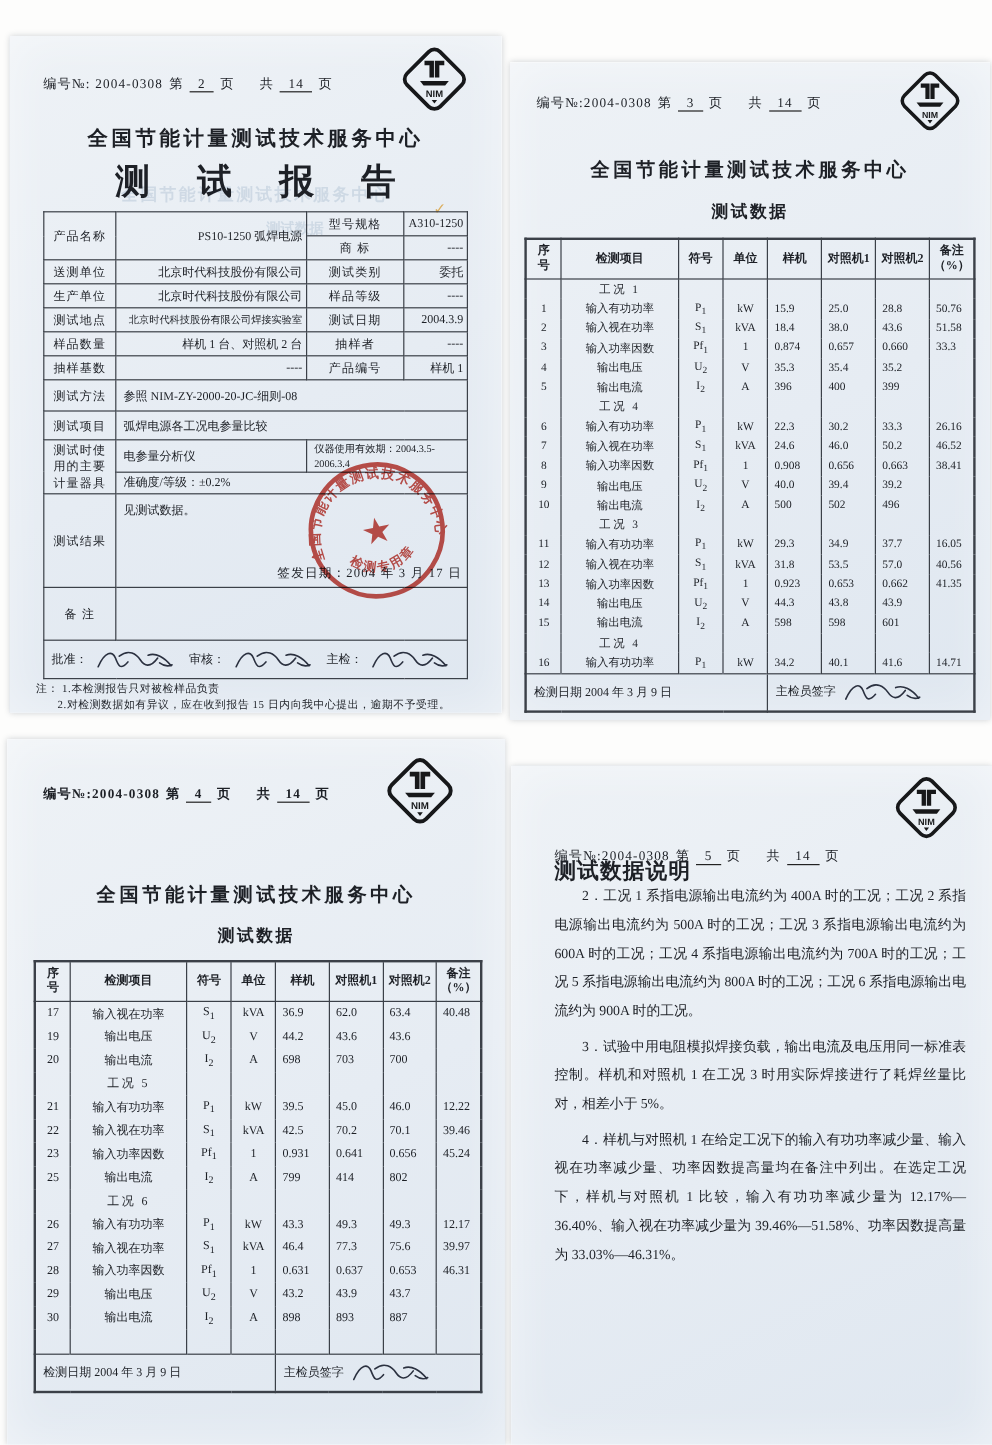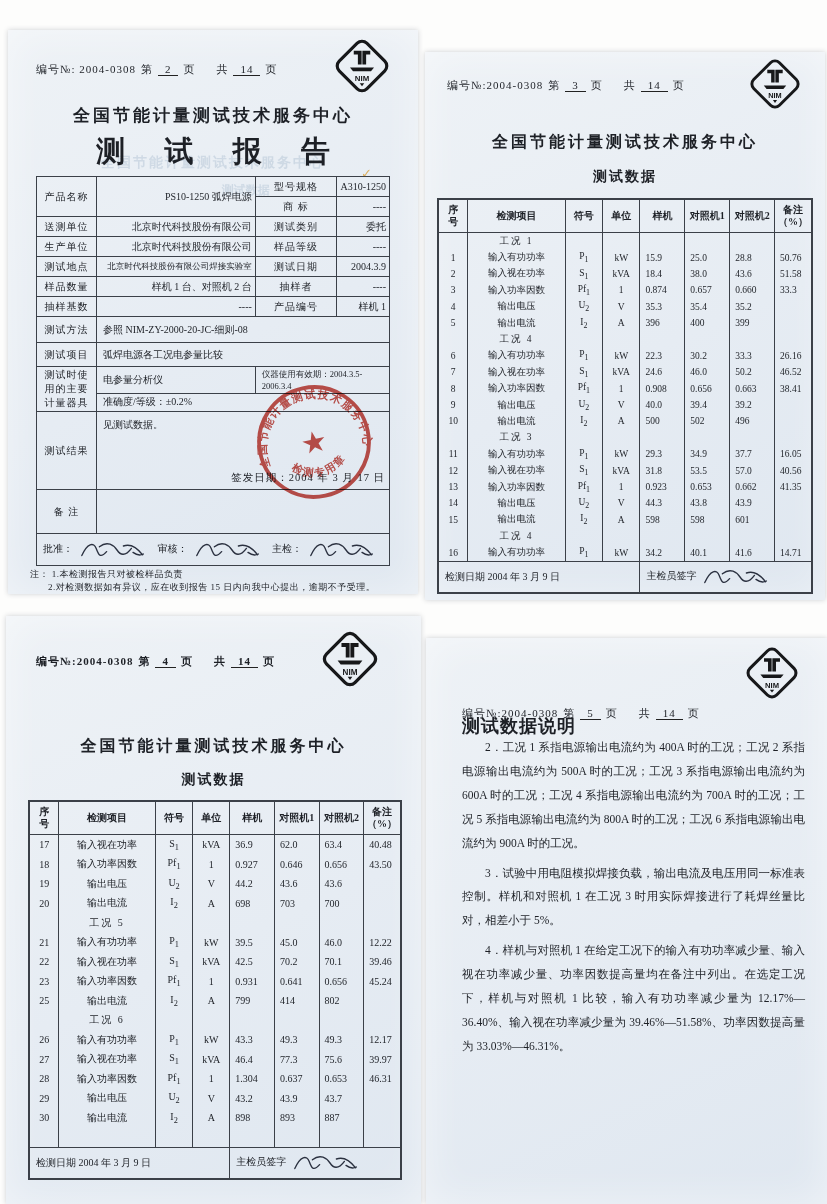--- a/index.html
+++ b/index.html
@@ -538,16 +538,6 @@
           <td class="c7">40.48</td>
         </tr>
         <tr>
-          <td class="c0">18</td>
-          <td class="c1">输入功率因数</td>
-          <td class="c2">Pf<sub>1</sub></td>
-          <td class="c3">1</td>
-          <td class="c4">0.927</td>
-          <td class="c5">0.646</td>
-          <td class="c6">0.656</td>
-          <td class="c7">43.50</td>
-        </tr>
-        <tr>
           <td class="c0">19</td>
           <td class="c1">输出电压</td>
           <td class="c2">U<sub>2</sub></td>

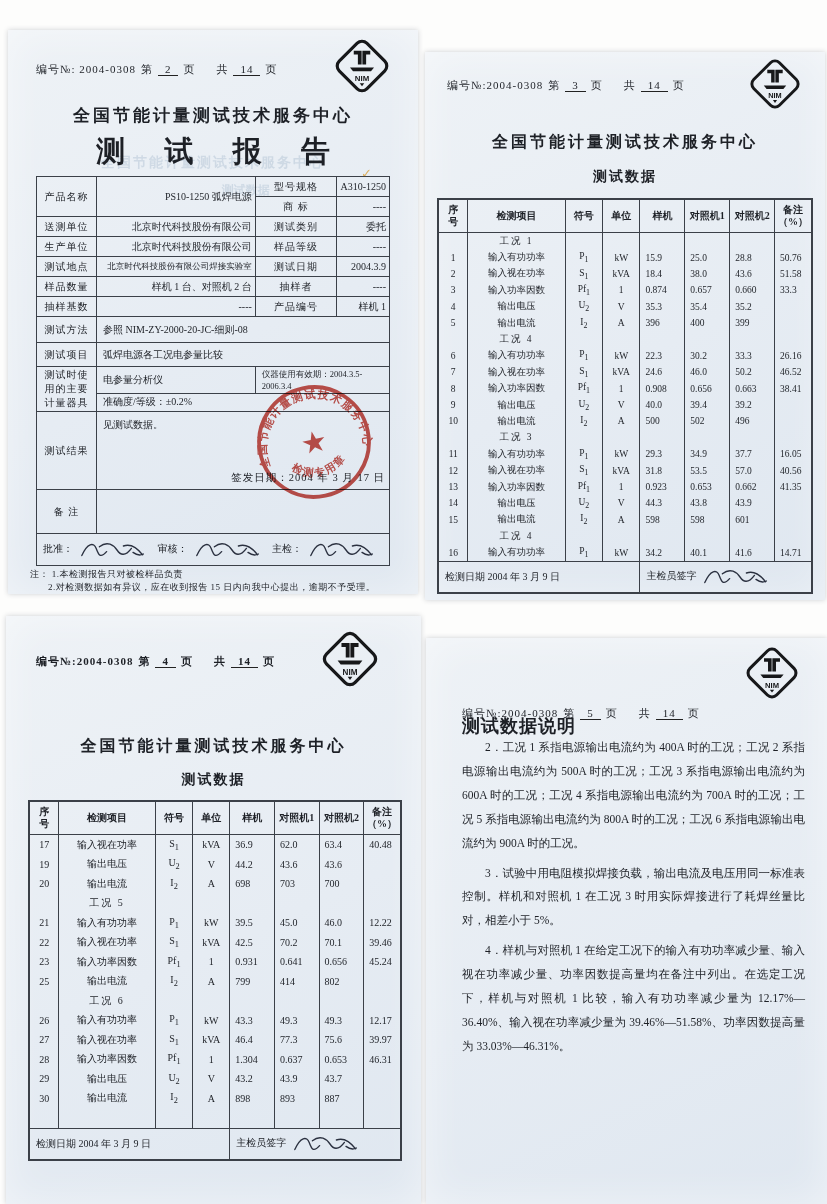--- a/index.html
+++ b/index.html
@@ -642,7 +642,7 @@
           <td class="c1">输入功率因数</td>
           <td class="c2">Pf<sub>1</sub></td>
           <td class="c3">1</td>
-          <td class="c4">1.304</td>
+          <td class="c4">0.631</td>
           <td class="c5">0.637</td>
           <td class="c6">0.653</td>
           <td class="c7">46.31</td>

